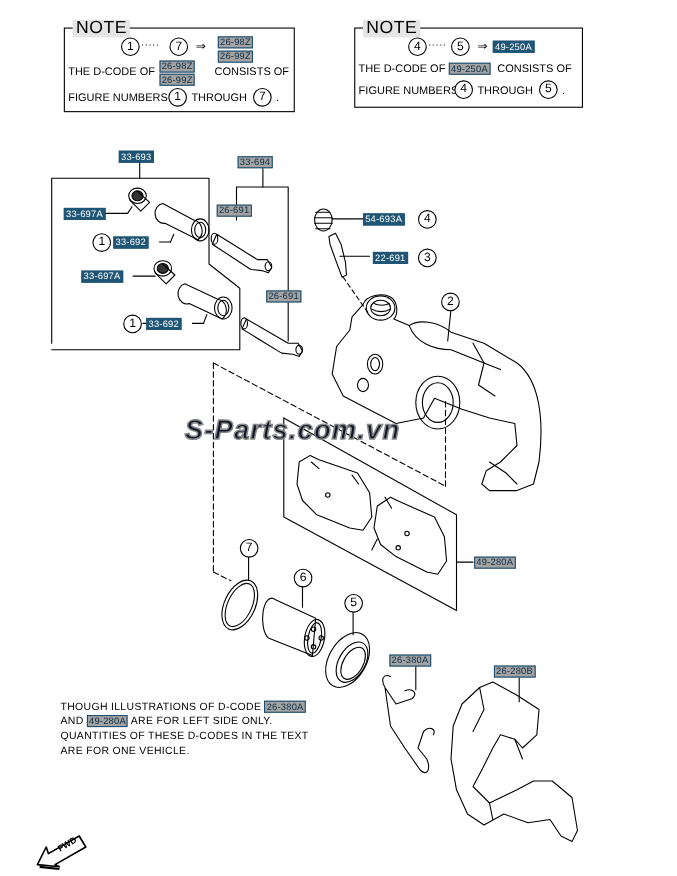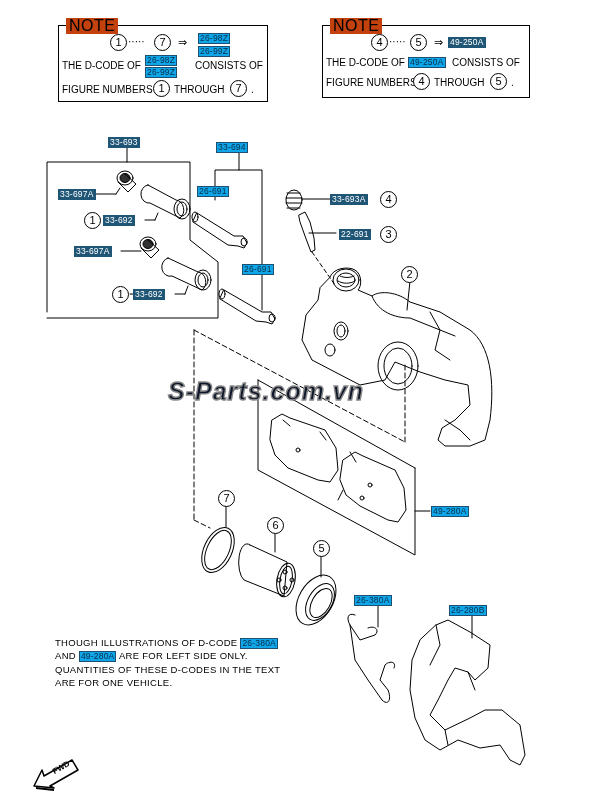--- a/index.html
+++ b/index.html
@@ -6,7 +6,7 @@
   body { width:615px; height:796px; position:relative; overflow:hidden; font-family:"Liberation Sans", sans-serif; color:#000; }
   .abs { position:absolute; }
   .note-box { position:absolute; border:1.5px solid #000; background:#fff; }
-  .note-title { position:absolute; background:#c2410c; font-size:16px; font-weight:normal; padding:0 3px; line-height:16px; letter-spacing:0.5px; }
+  .note-title { position:absolute; background:#e5e5e5; font-size:16px; font-weight:normal; padding:0 3px; line-height:16px; letter-spacing:0.5px; }
   .txt { position:absolute; font-size:10px; white-space:nowrap; line-height:11px; }
   .code { position:absolute; font-size:8.5px; line-height:9px; padding:0 1px; border:1px solid #1c4f70; background:#0ea5e9; color:#0b2d44; white-space:nowrap; letter-spacing:0.2px; }
   .code.dark { background:#1f5575; color:#ffffff; border-color:#1f5575; }

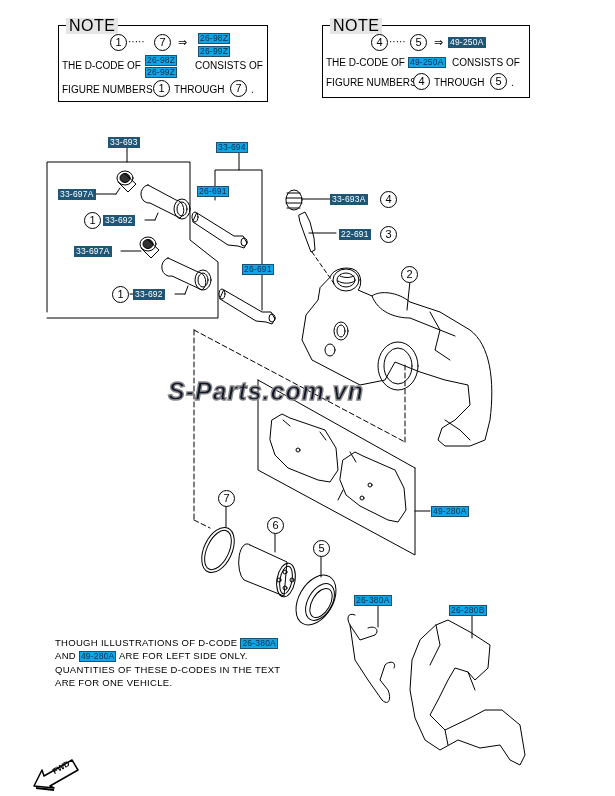--- a/index.html
+++ b/index.html
@@ -8,7 +8,7 @@
   .note-box { position:absolute; border:1.5px solid #000; background:#fff; }
   .note-title { position:absolute; background:#e5e5e5; font-size:16px; font-weight:normal; padding:0 3px; line-height:16px; letter-spacing:0.5px; }
   .txt { position:absolute; font-size:10px; white-space:nowrap; line-height:11px; }
-  .code { position:absolute; font-size:8.5px; line-height:9px; padding:0 1px; border:1px solid #1c4f70; background:#0ea5e9; color:#0b2d44; white-space:nowrap; letter-spacing:0.2px; }
+  .code { position:absolute; font-size:8.5px; line-height:9px; padding:0 1px; border:1px solid #1c4f70; background:#a3a3a3; color:#0b2d44; white-space:nowrap; letter-spacing:0.2px; }
   .code.dark { background:#1f5575; color:#ffffff; border-color:#1f5575; }
   .circ { position:absolute; width:15px; height:15px; border:1.2px solid #000; border-radius:50%; font-size:11px; line-height:15px; text-align:center; background:#fff; box-sizing:content-box; }
   svg.art { position:absolute; left:0; top:0; }

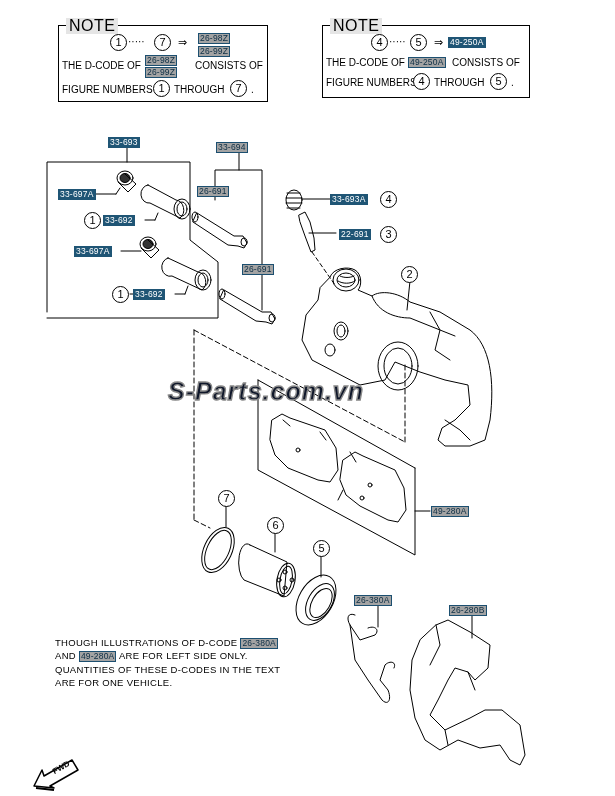--- a/index.html
+++ b/index.html
@@ -212,7 +212,7 @@
 <div class="code" style="left:216px; top:142px;">33-694</div>
 <div class="code" style="left:197px; top:186px;">26-691</div>
 <div class="code" style="left:242px; top:264px;">26-691</div>
-<div class="code dark" style="left:330px; top:194px;">33-693A</div>
+<div class="code dark" style="left:330px; top:194px;">54-693A</div>
 <div class="circ" style="left:380px; top:191px;">4</div>
 <div class="code dark" style="left:339px; top:229px;">22-691</div>
 <div class="circ" style="left:380px; top:226px;">3</div>

